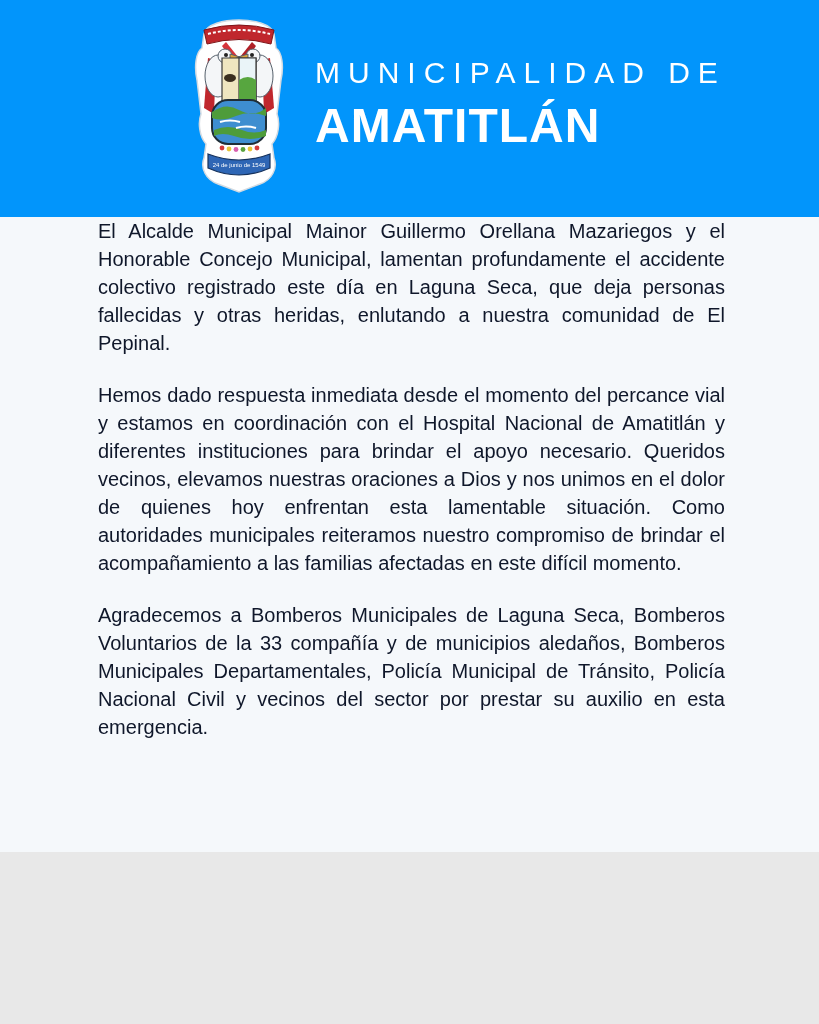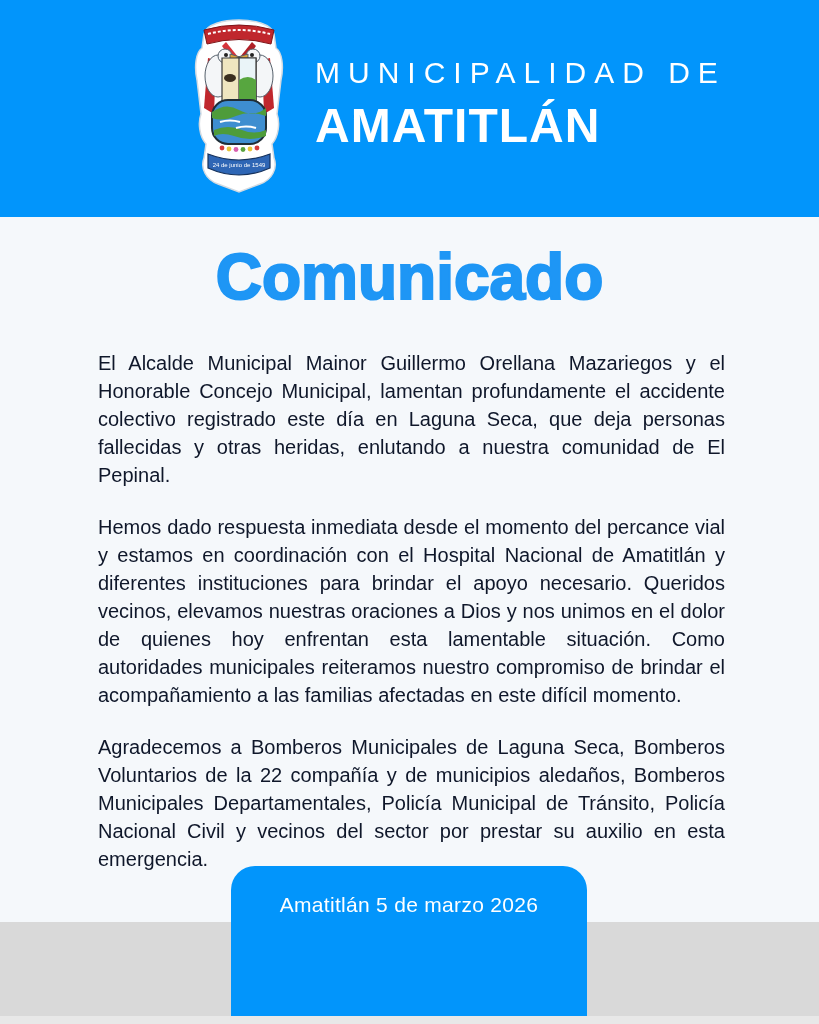--- a/index.html
+++ b/index.html
@@ -5,7 +5,7 @@
   html,body{margin:0;padding:0;background:#e8e8e8;}
   .page{
     position:relative;
-    width:819px;height:1016px;
+    width:819px;height:852px;
     overflow:hidden;
     background:#F5F8FB;
     font-family:"Liberation Sans", sans-serif;

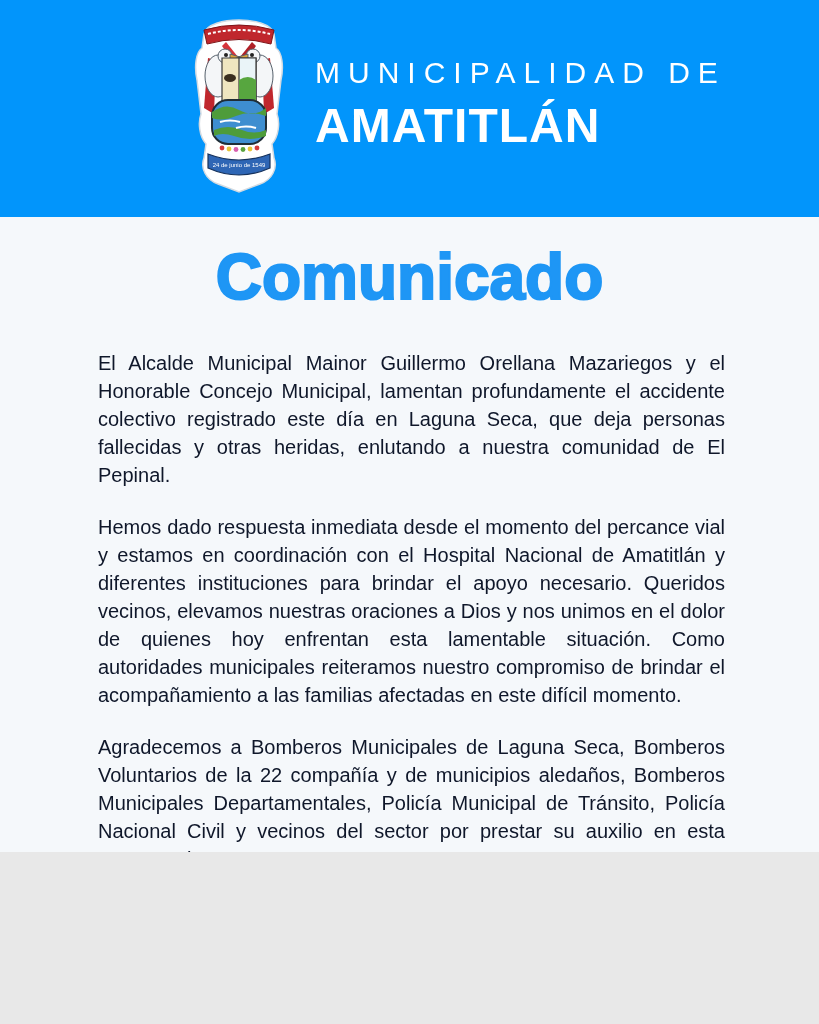--- a/index.html
+++ b/index.html
@@ -154,7 +154,6 @@
   </header>
 
   <main class="content">
-    <h1 class="title">Comunicado</h1>
     <div class="paragraphs">
       <p>El Alcalde Municipal Mainor Guillermo Orellana Mazariegos y el Honorable Concejo Municipal, lamentan profundamente el accidente colectivo registrado este día en Laguna Seca, que deja personas fallecidas y otras heridas, enlutando a nuestra comunidad de El Pepinal.</p>
       <p>Hemos dado respuesta inmediata desde el momento del percance vial y estamos en coordinación con el Hospital Nacional de Amatitlán y diferentes instituciones para brindar el apoyo necesario. Queridos vecinos, elevamos nuestras oraciones a Dios y nos unimos en el dolor de quienes hoy enfrentan esta lamentable situación.  Como autoridades municipales reiteramos nuestro compromiso de brindar el acompañamiento a las familias afectadas en este difícil momento.</p>

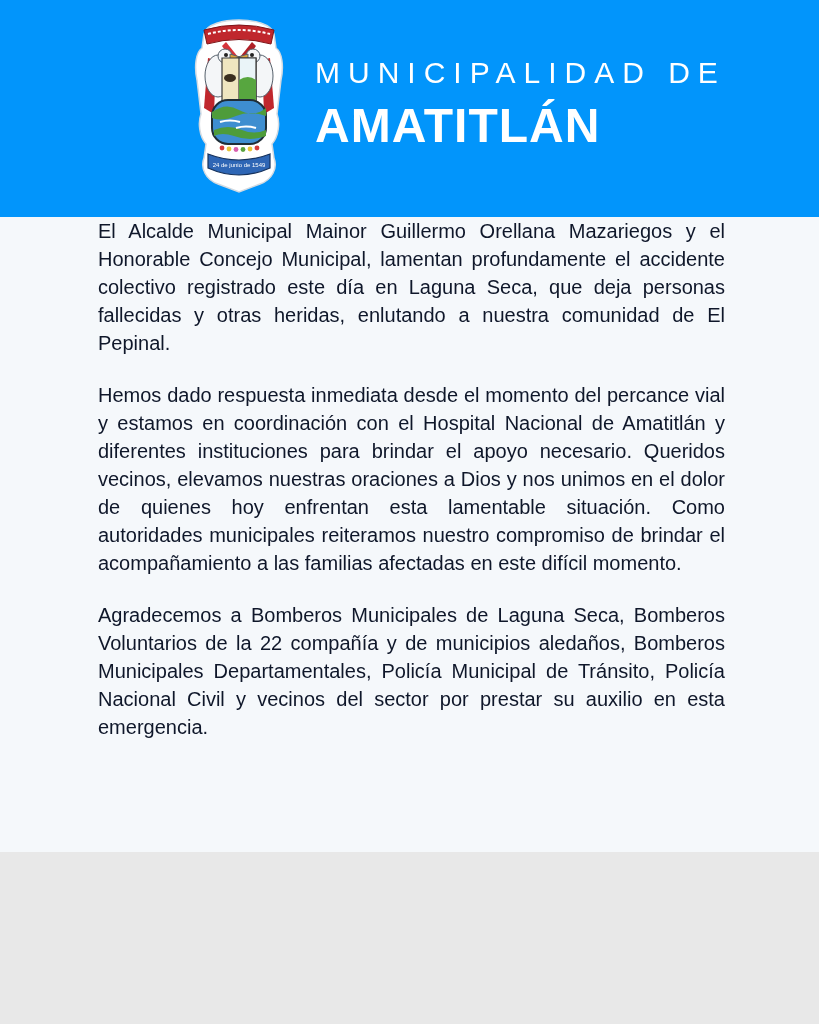--- a/index.html
+++ b/index.html
@@ -157,7 +157,7 @@
     <div class="paragraphs">
       <p>El Alcalde Municipal Mainor Guillermo Orellana Mazariegos y el Honorable Concejo Municipal, lamentan profundamente el accidente colectivo registrado este día en Laguna Seca, que deja personas fallecidas y otras heridas, enlutando a nuestra comunidad de El Pepinal.</p>
       <p>Hemos dado respuesta inmediata desde el momento del percance vial y estamos en coordinación con el Hospital Nacional de Amatitlán y diferentes instituciones para brindar el apoyo necesario. Queridos vecinos, elevamos nuestras oraciones a Dios y nos unimos en el dolor de quienes hoy enfrentan esta lamentable situación.  Como autoridades municipales reiteramos nuestro compromiso de brindar el acompañamiento a las familias afectadas en este difícil momento.</p>
-      <p>Agradecemos a Bomberos Municipales de Laguna Seca, Bomberos Voluntarios de la 22 compañía y de municipios aledaños, Bomberos Municipales Departamentales, Policía Municipal de Tránsito, Policía Nacional Civil y vecinos del sector por prestar su auxilio en esta emergencia.</p>
+      <p>Agradecemos a Bomberos Municipales de Laguna Seca, Bomberos Voluntarios de la 33 compañía y de municipios aledaños, Bomberos Municipales Departamentales, Policía Municipal de Tránsito, Policía Nacional Civil y vecinos del sector por prestar su auxilio en esta emergencia.</p>
     </div>
   </main>
 

